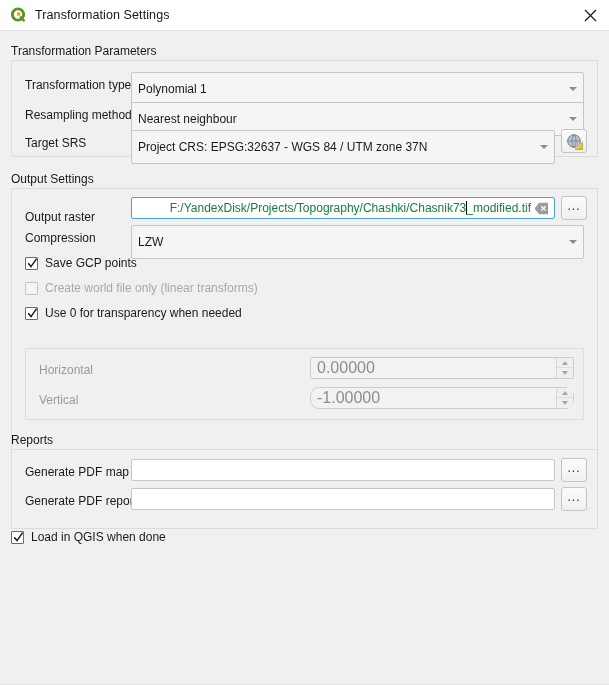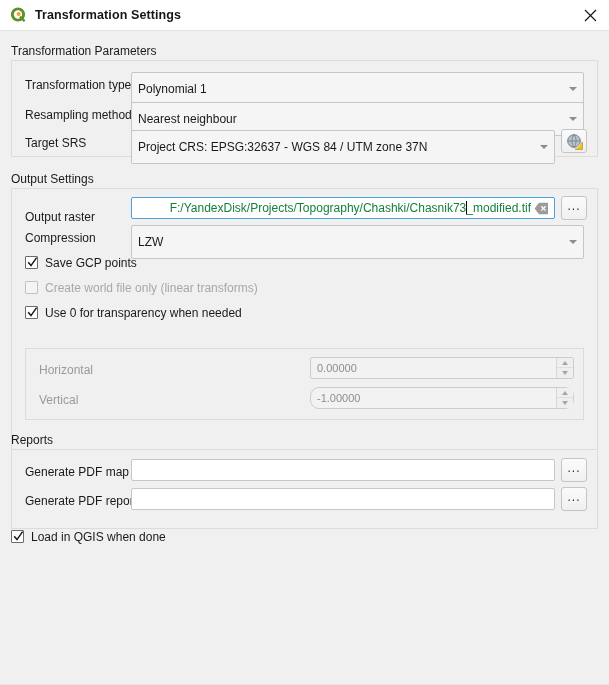--- a/index.html
+++ b/index.html
@@ -26,7 +26,6 @@
     align-items: center;
     padding: 0 0 0 9px;
     position: relative;
-    font-weight: bold;
   }
   .qgis-icon {
     width: 18px; height: 18px;

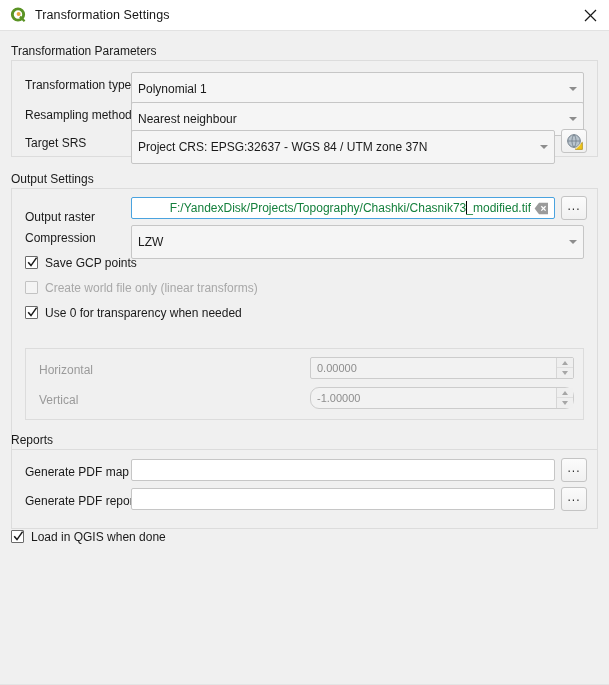--- a/index.html
+++ b/index.html
@@ -169,7 +169,7 @@
   .checkrow {
     position: absolute;
     display: flex;
-    align-items: flex-start;
+    align-items: center;
     cursor: default;
   }
   .cbox {

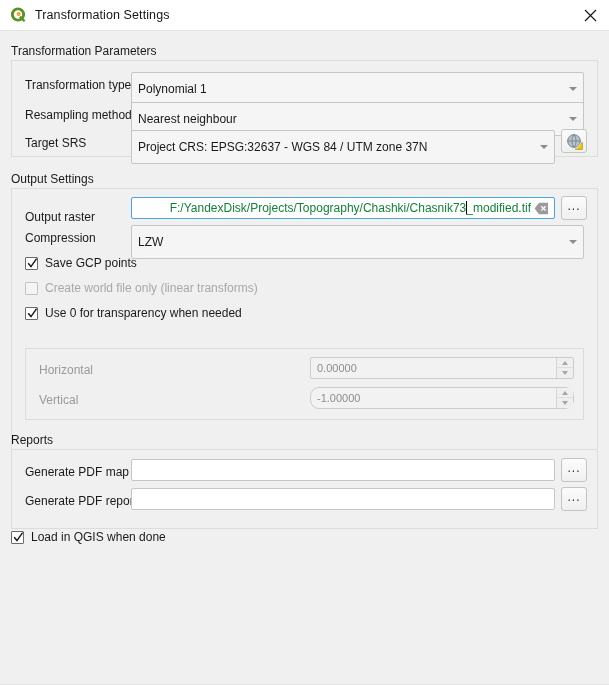--- a/index.html
+++ b/index.html
@@ -211,7 +211,7 @@
     flex: 1 1 auto;
     display: flex; align-items: center;
     padding-left: 6px;
-    font-size: 11px;
+    font-size: 16px;
     color: #8d8d8d;
   }
   .spin .spin-btns {

